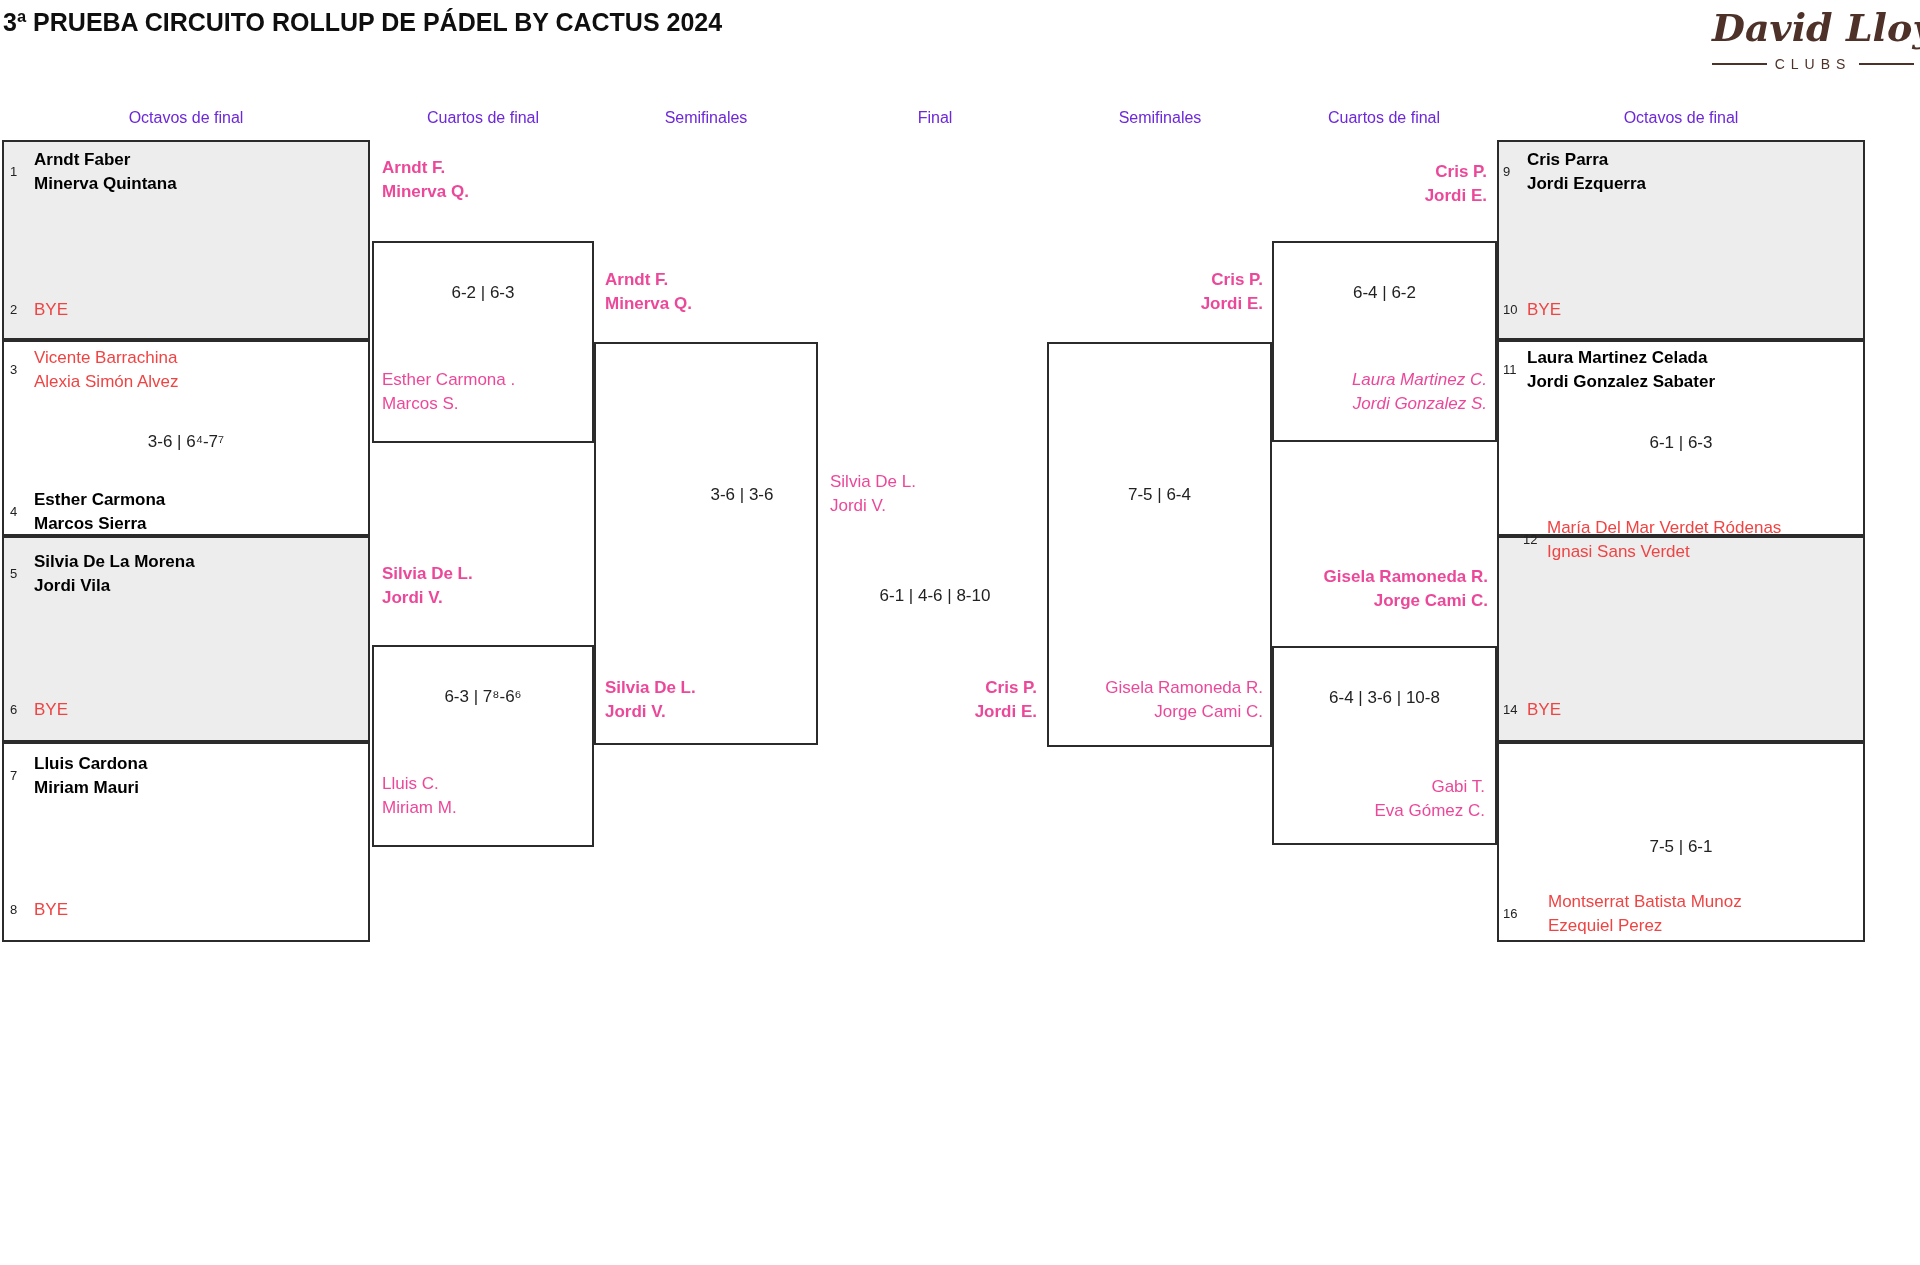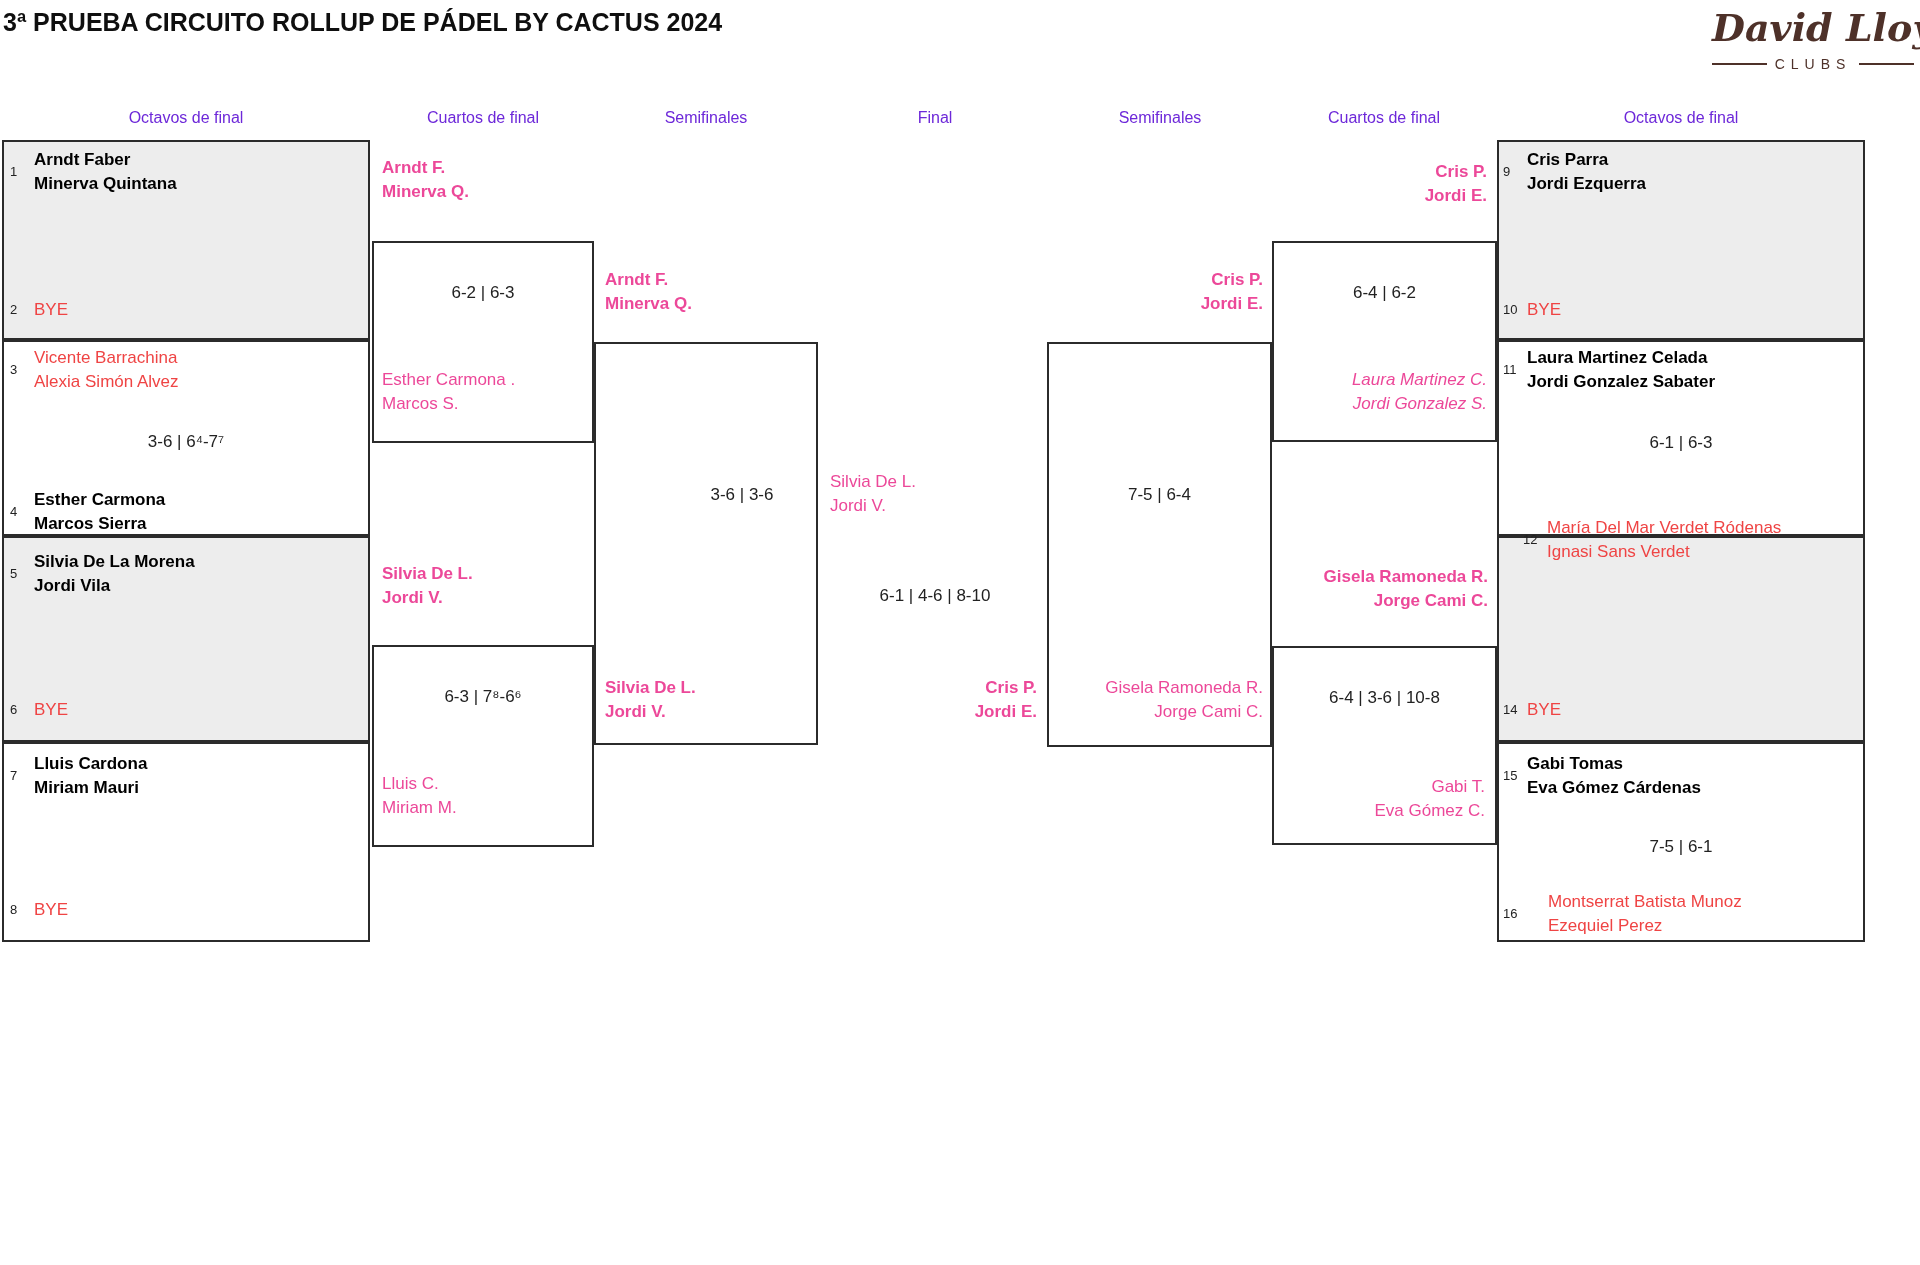--- a/index.html
+++ b/index.html
@@ -234,13 +234,6 @@
     </span>
   </div>
 
-  <div class="slot" style="left:1503px;top:752px;width:350px;">
-    <span class="seed">15</span>
-    <span class="names winner">
-      <span class="nl">Gabi Tomas</span>
-      <span class="nl">Eva Gómez Cárdenas</span>
-    </span>
-  </div>
   <div class="score" style="left:1497px;top:835px;width:368px;">7-5 | 6-1</div>
   <div class="slot" style="left:1503px;top:890px;width:350px;gap:29px;">
     <span class="seed">16</span>

